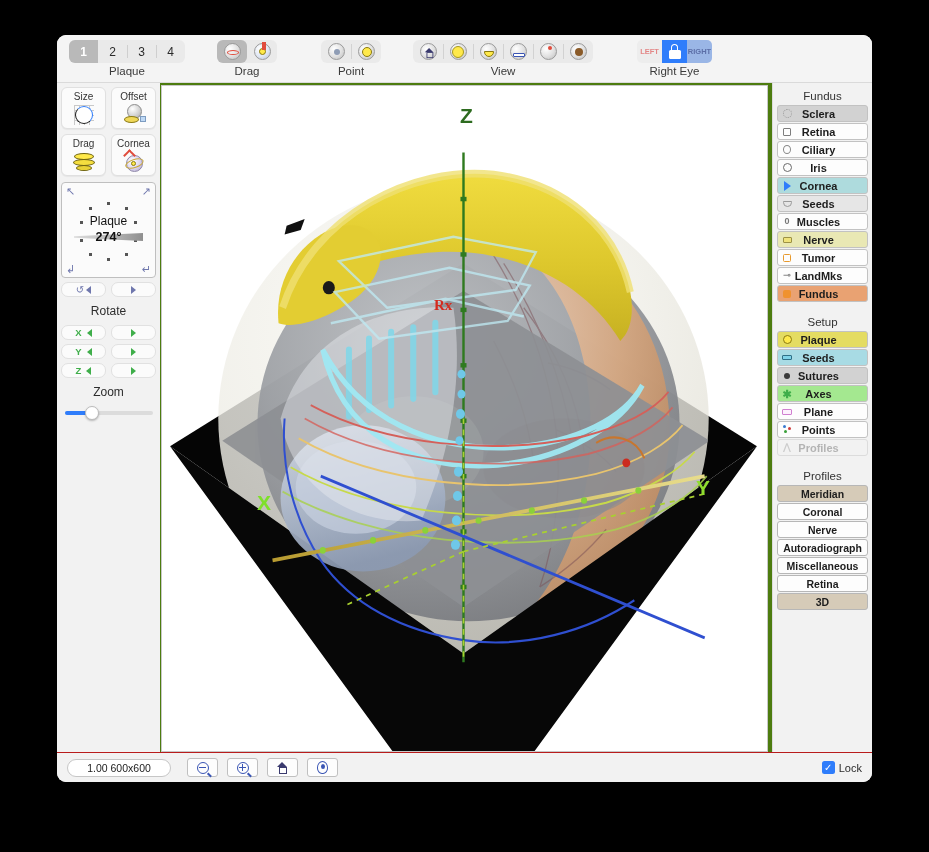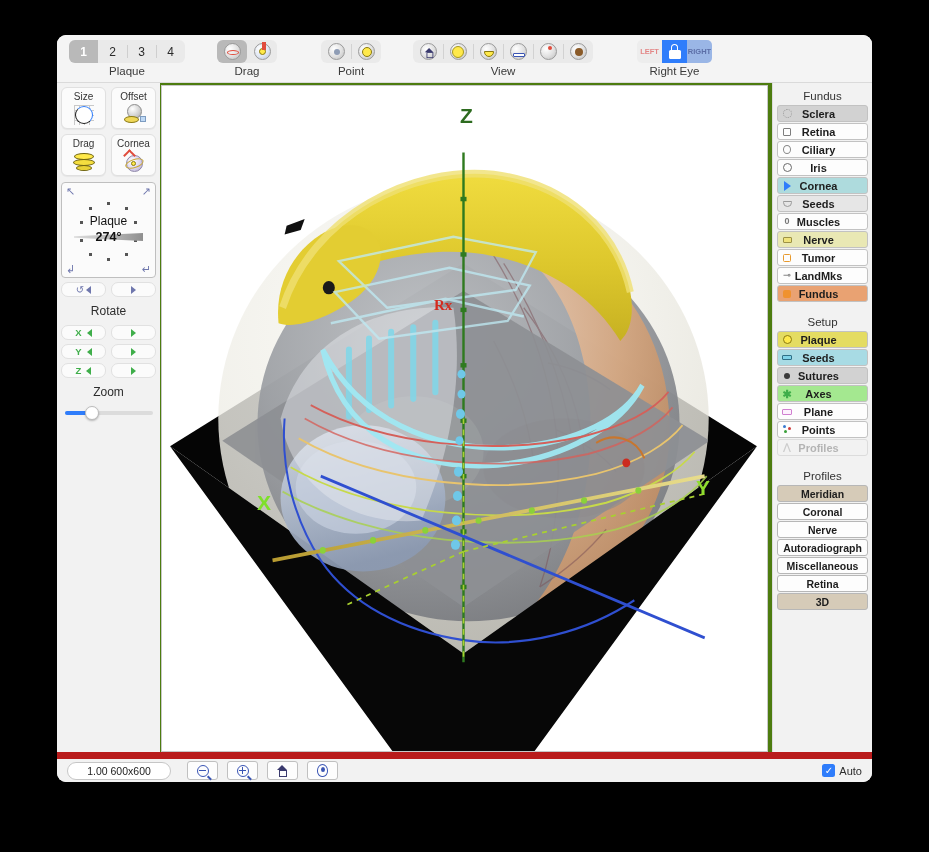--- a/index.html
+++ b/index.html
@@ -320,7 +320,7 @@
   
   #bottombar {
     height: 30px; flex: 0 0 30px; background: #f2f2f2;
-    border-top: 7px solid #b91c1c;
+    border-top: 1px solid #b91c1c;
     display: flex; align-items: center; padding: 0 10px; gap: 6px;
   }
   #scale-field {

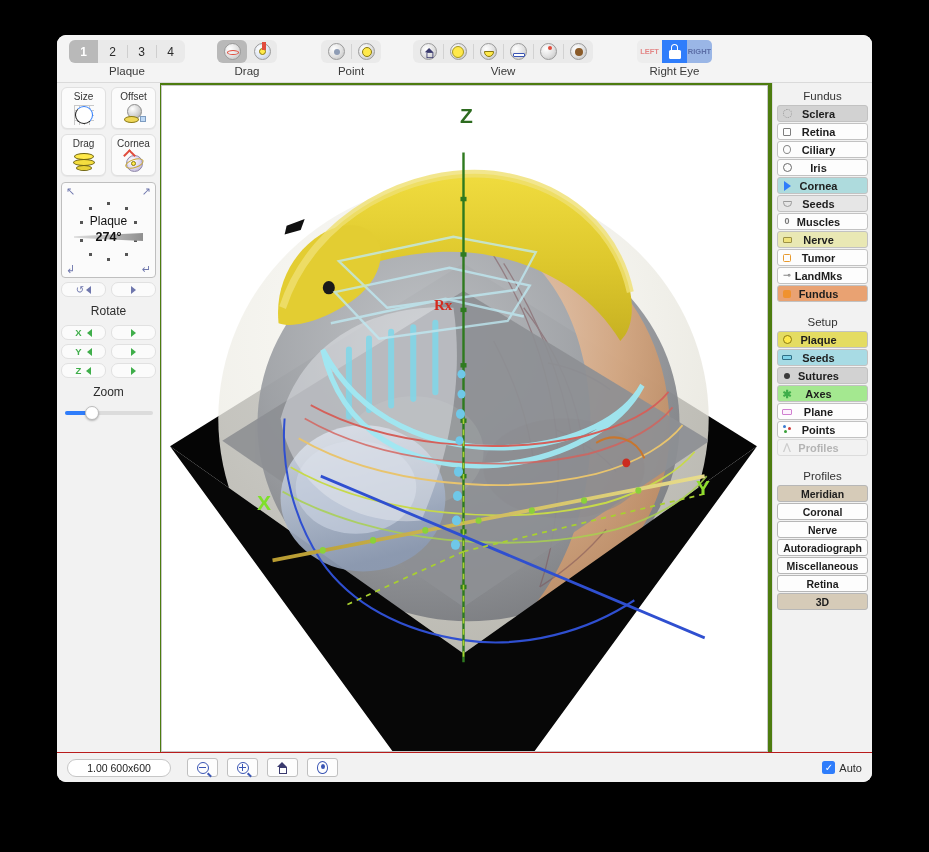--- a/index.html
+++ b/index.html
@@ -896,7 +896,7 @@
     </div>
     <div id="auto-wrap">
       <span id="auto-box">✓</span>
-      <span id="auto-label">Auto</span>
+      <span id="auto-label">Lock</span>
     </div>
   </div>
 

